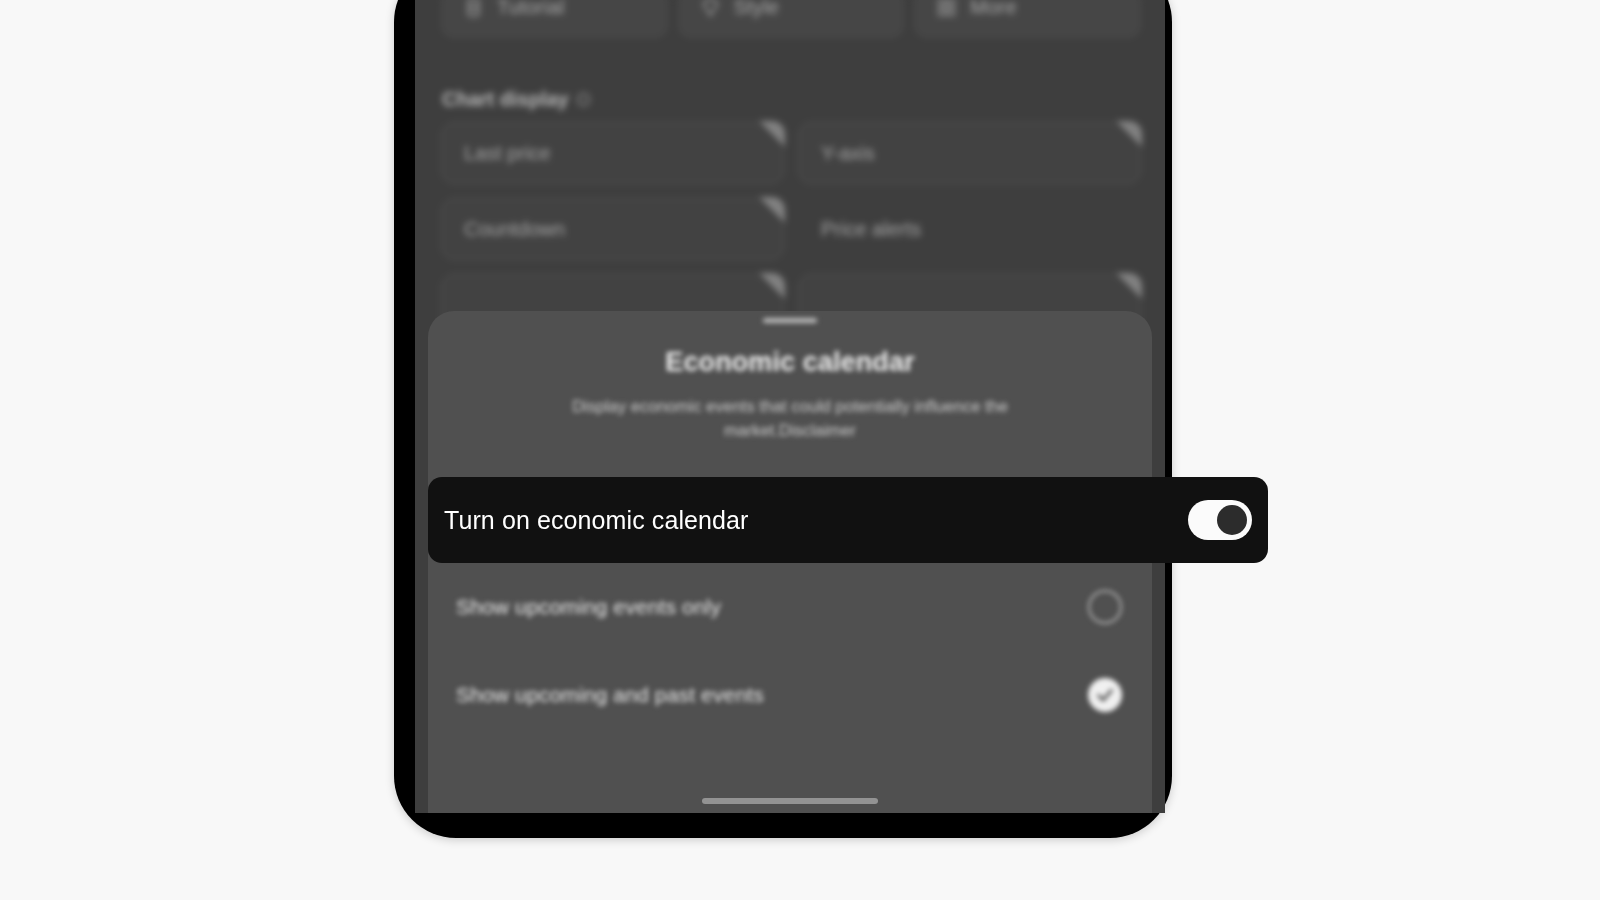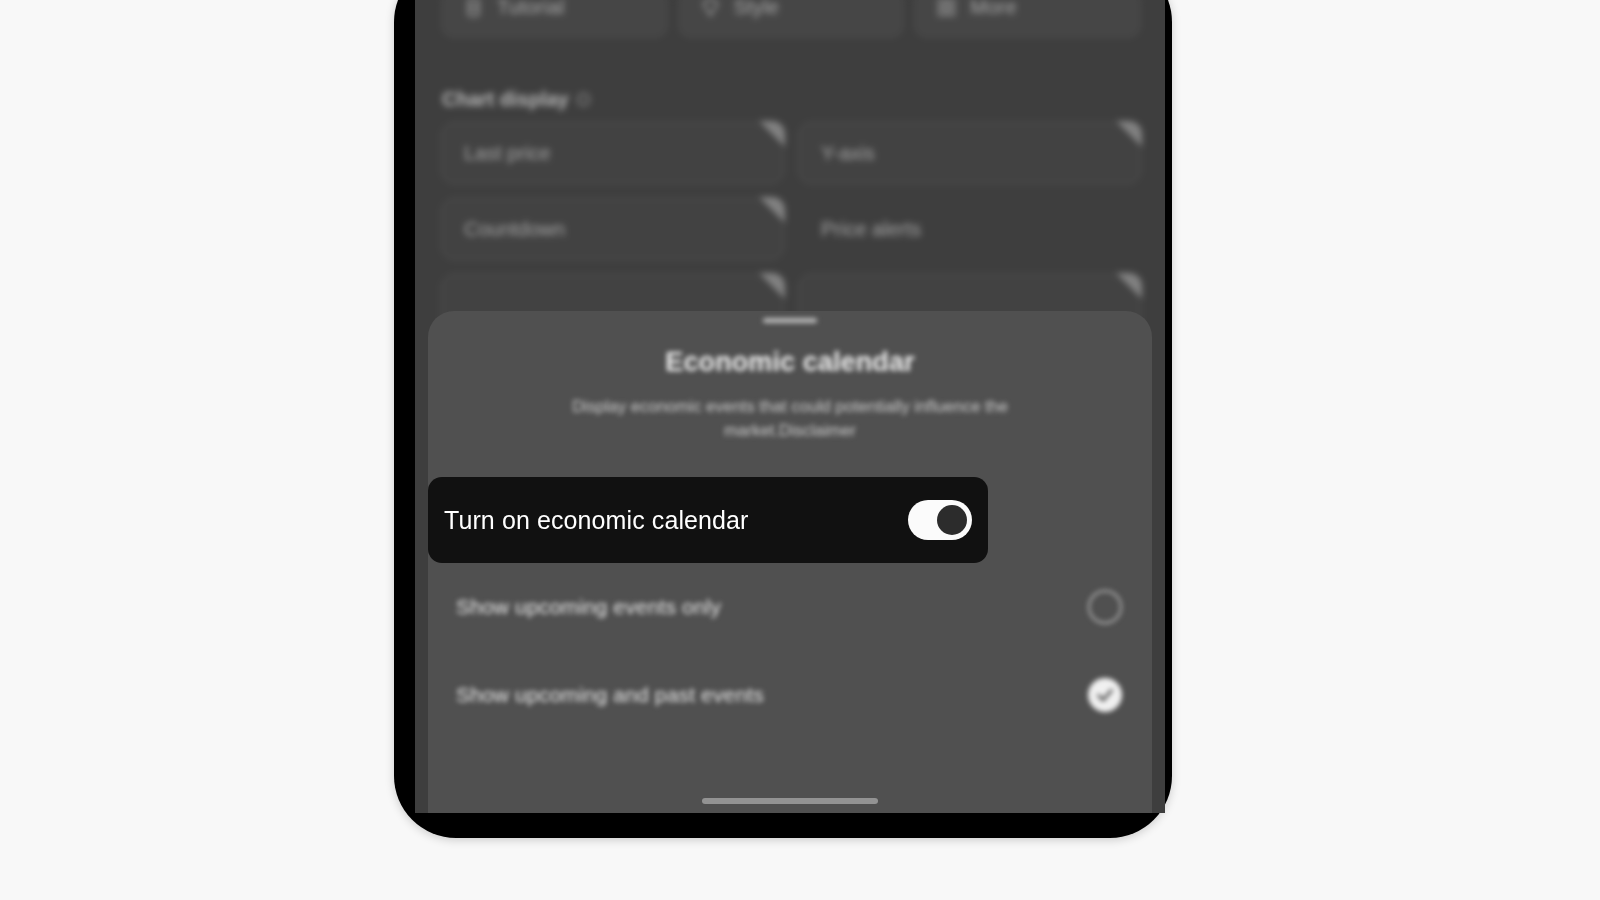--- a/index.html
+++ b/index.html
@@ -232,7 +232,7 @@
     position: absolute;
     left: 428px;
     top: 477px;
-    width: 560px;
+    width: 840px;
     height: 86px;
     background: #111111;
     border-radius: 14px;

